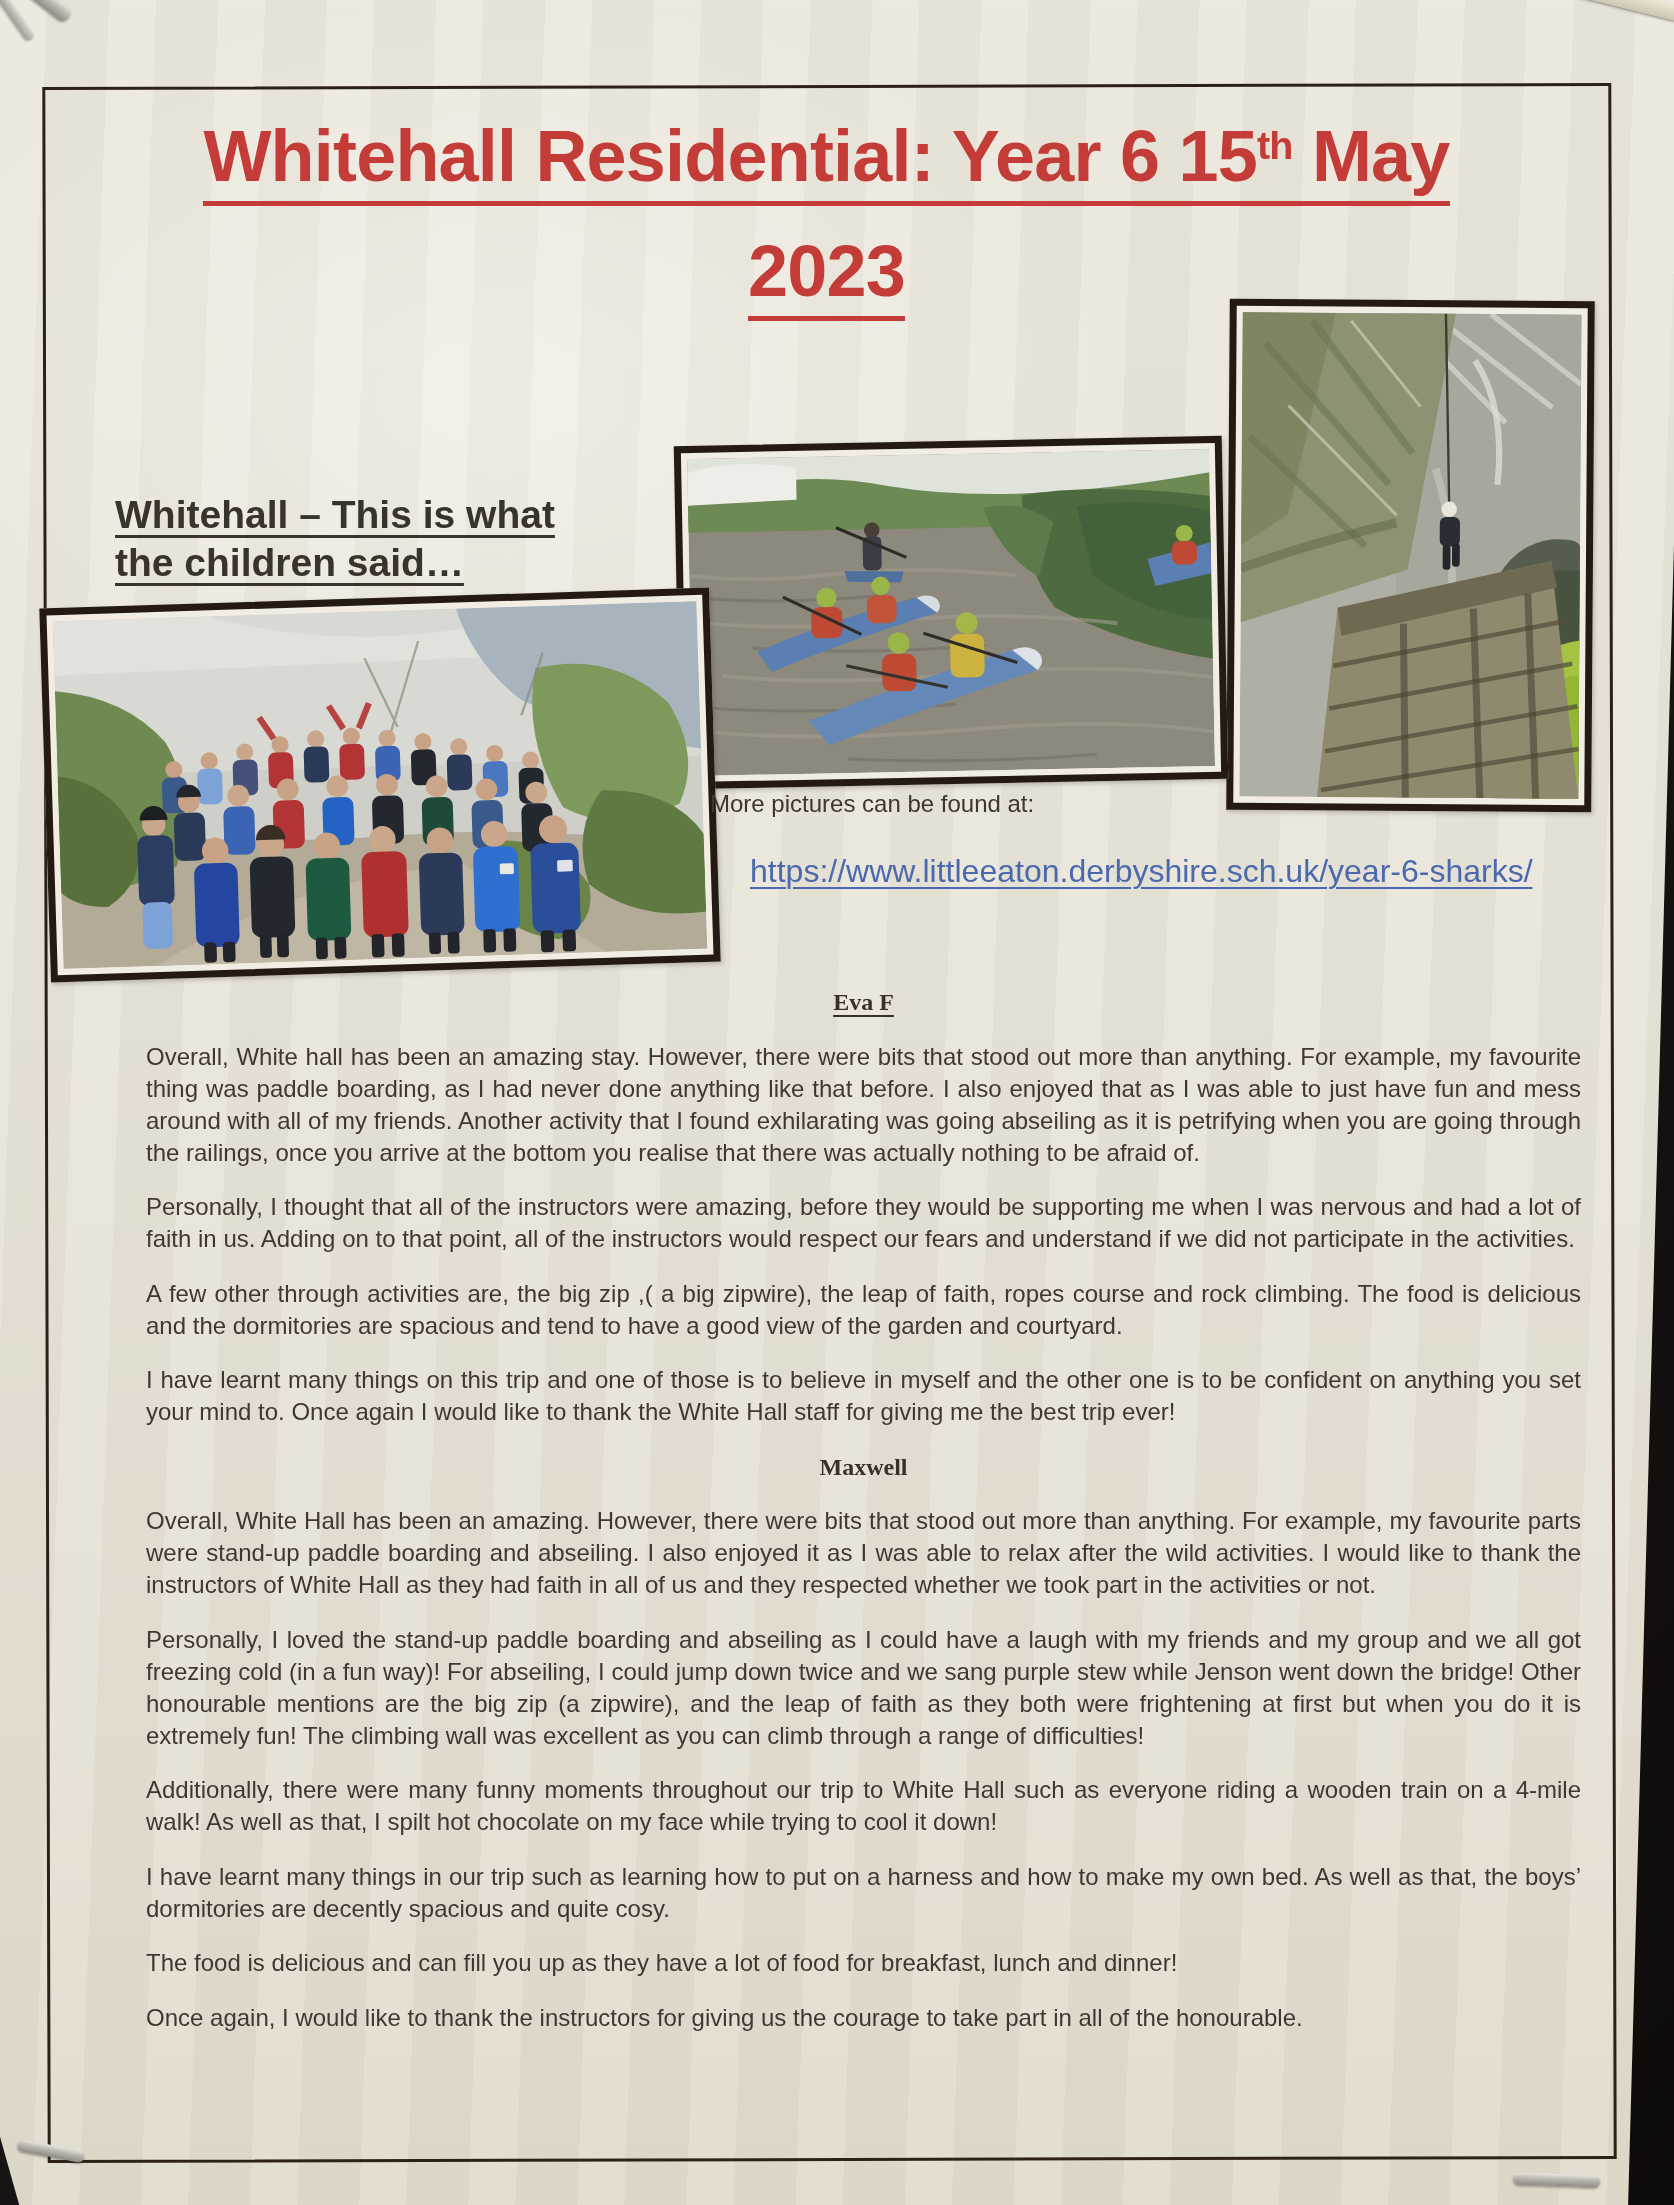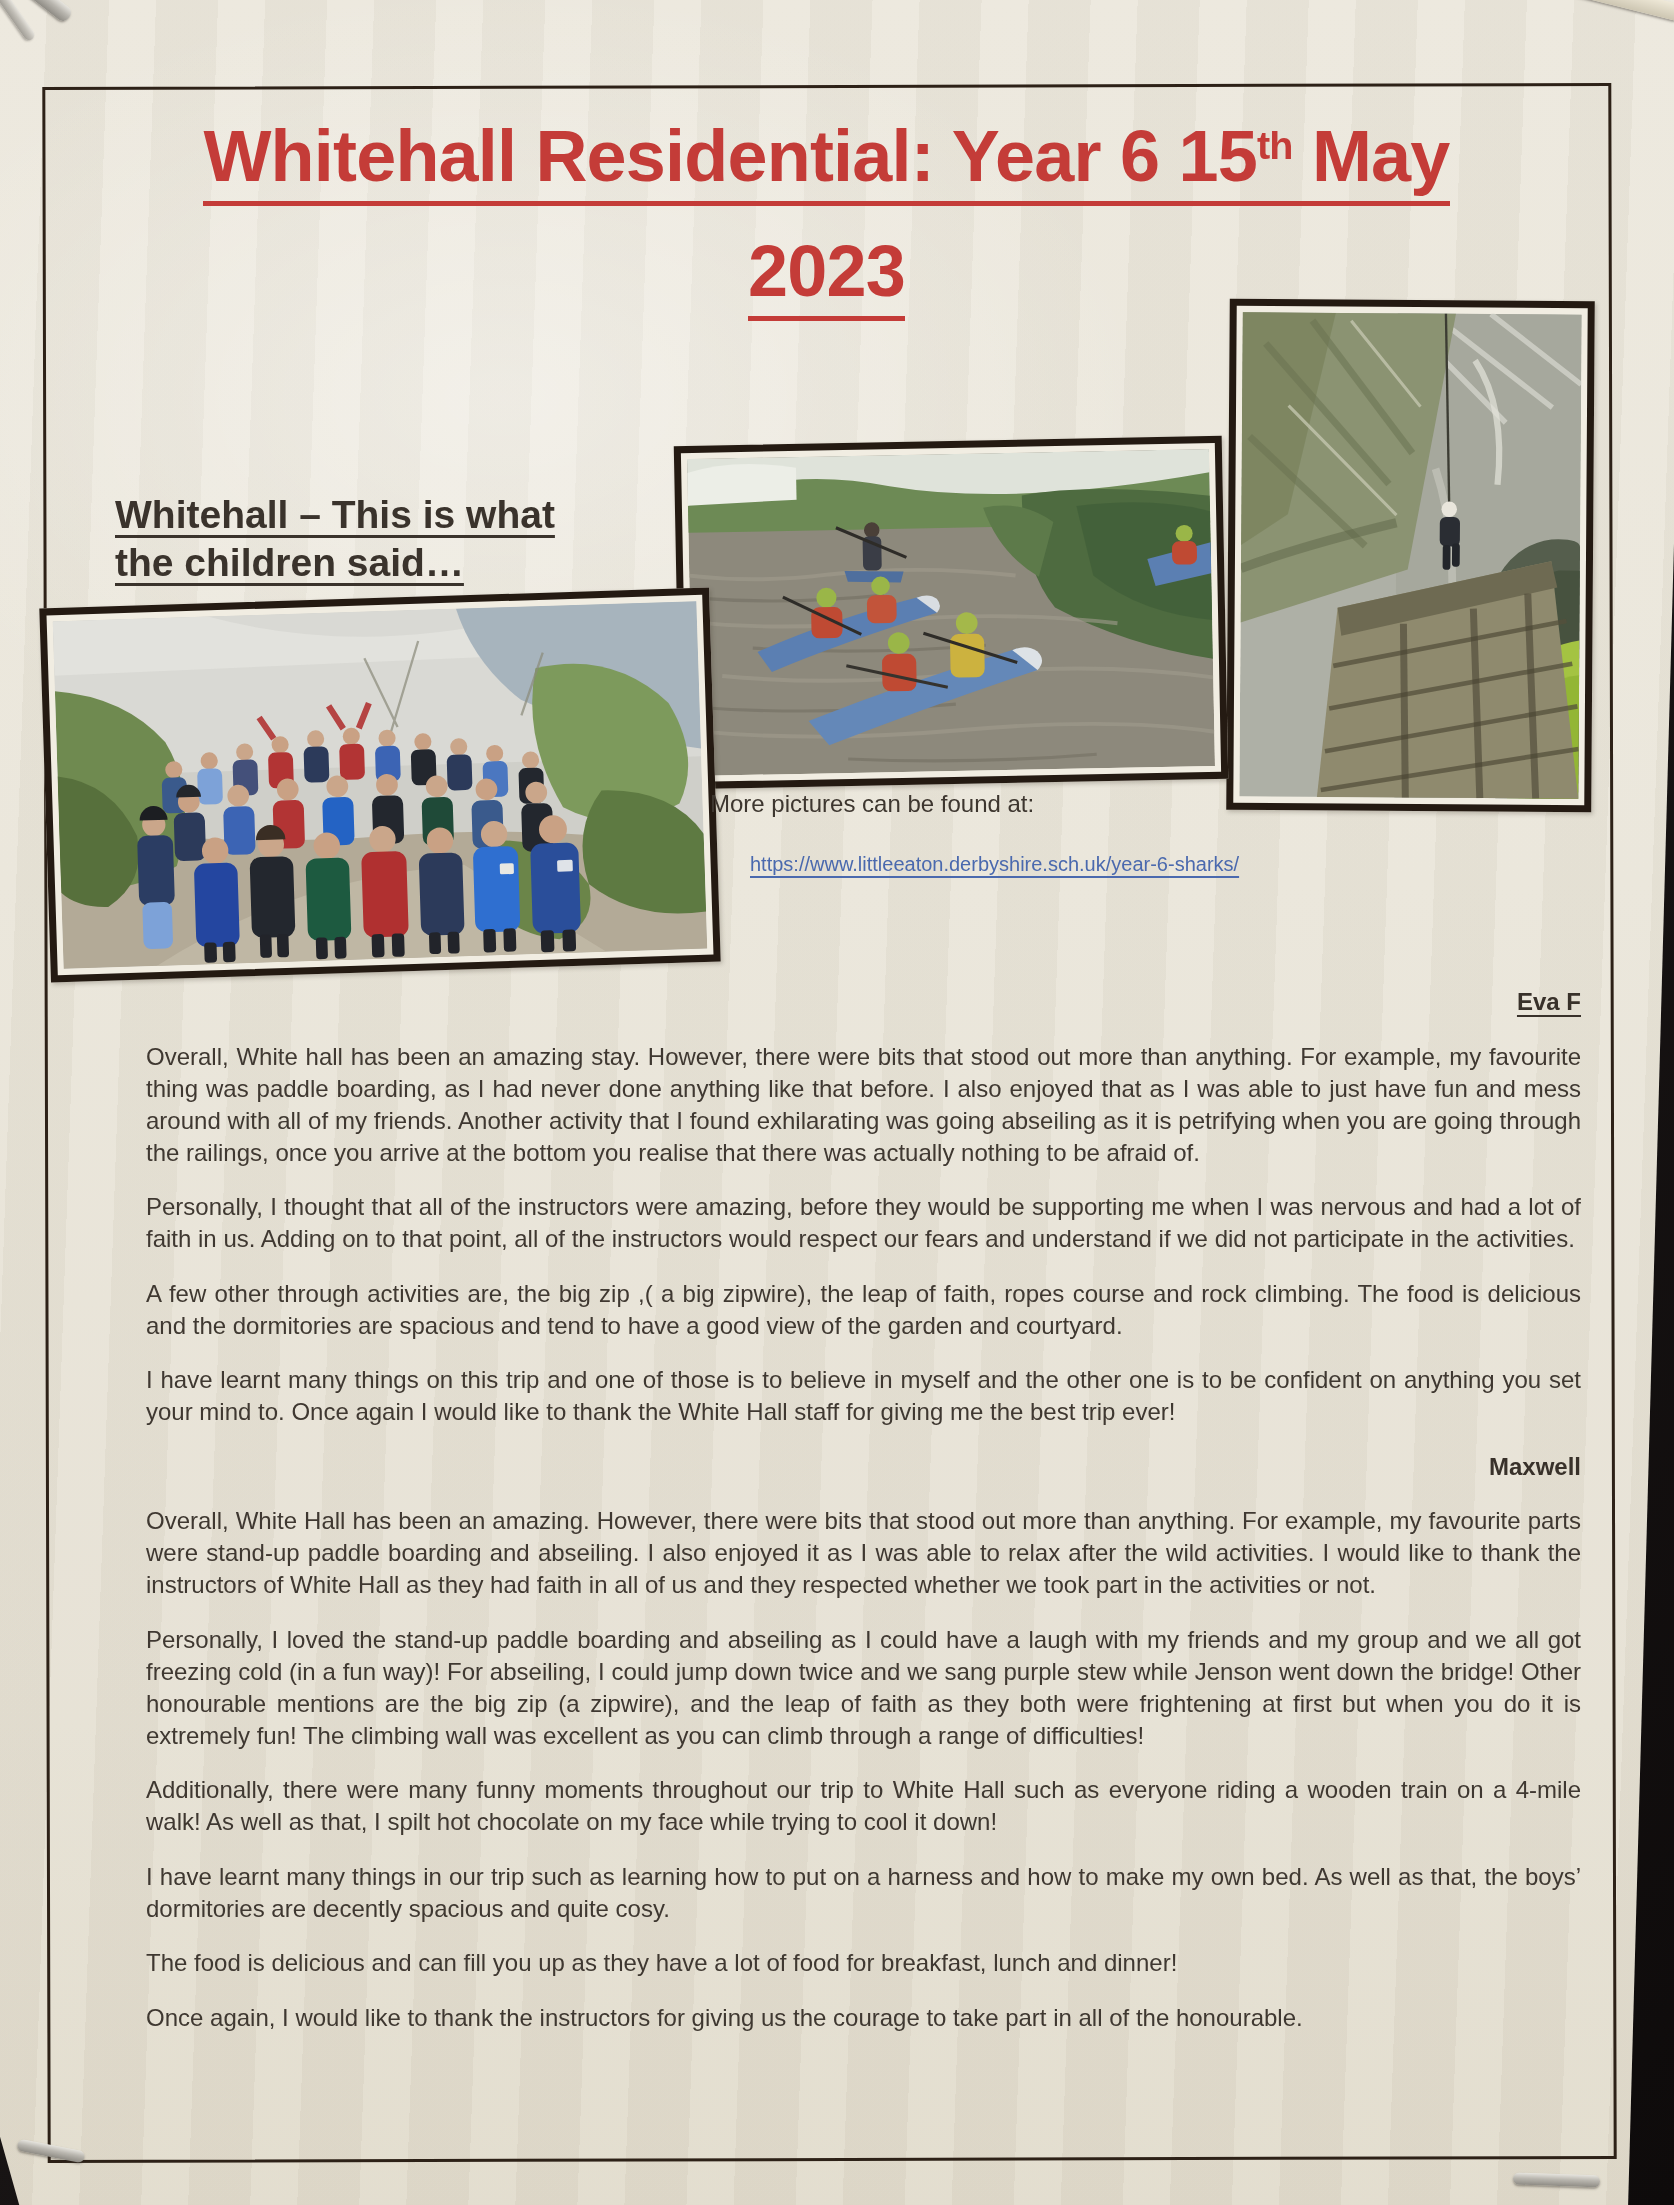--- a/index.html
+++ b/index.html
@@ -45,7 +45,7 @@
   
   .more-label{position:absolute;left:710px;top:790px;font-size:24px;color:#3d362f;}
   .page-link{
-    position:absolute;left:750px;top:853px;font-size:20px;color:#4a69ae;
+    position:absolute;left:750px;top:853px;font-size:32px;color:#4a69ae;
     text-decoration:underline;text-underline-offset:4.7px;text-decoration-thickness:2.3px;cursor:pointer;text-align:right;
   }
   

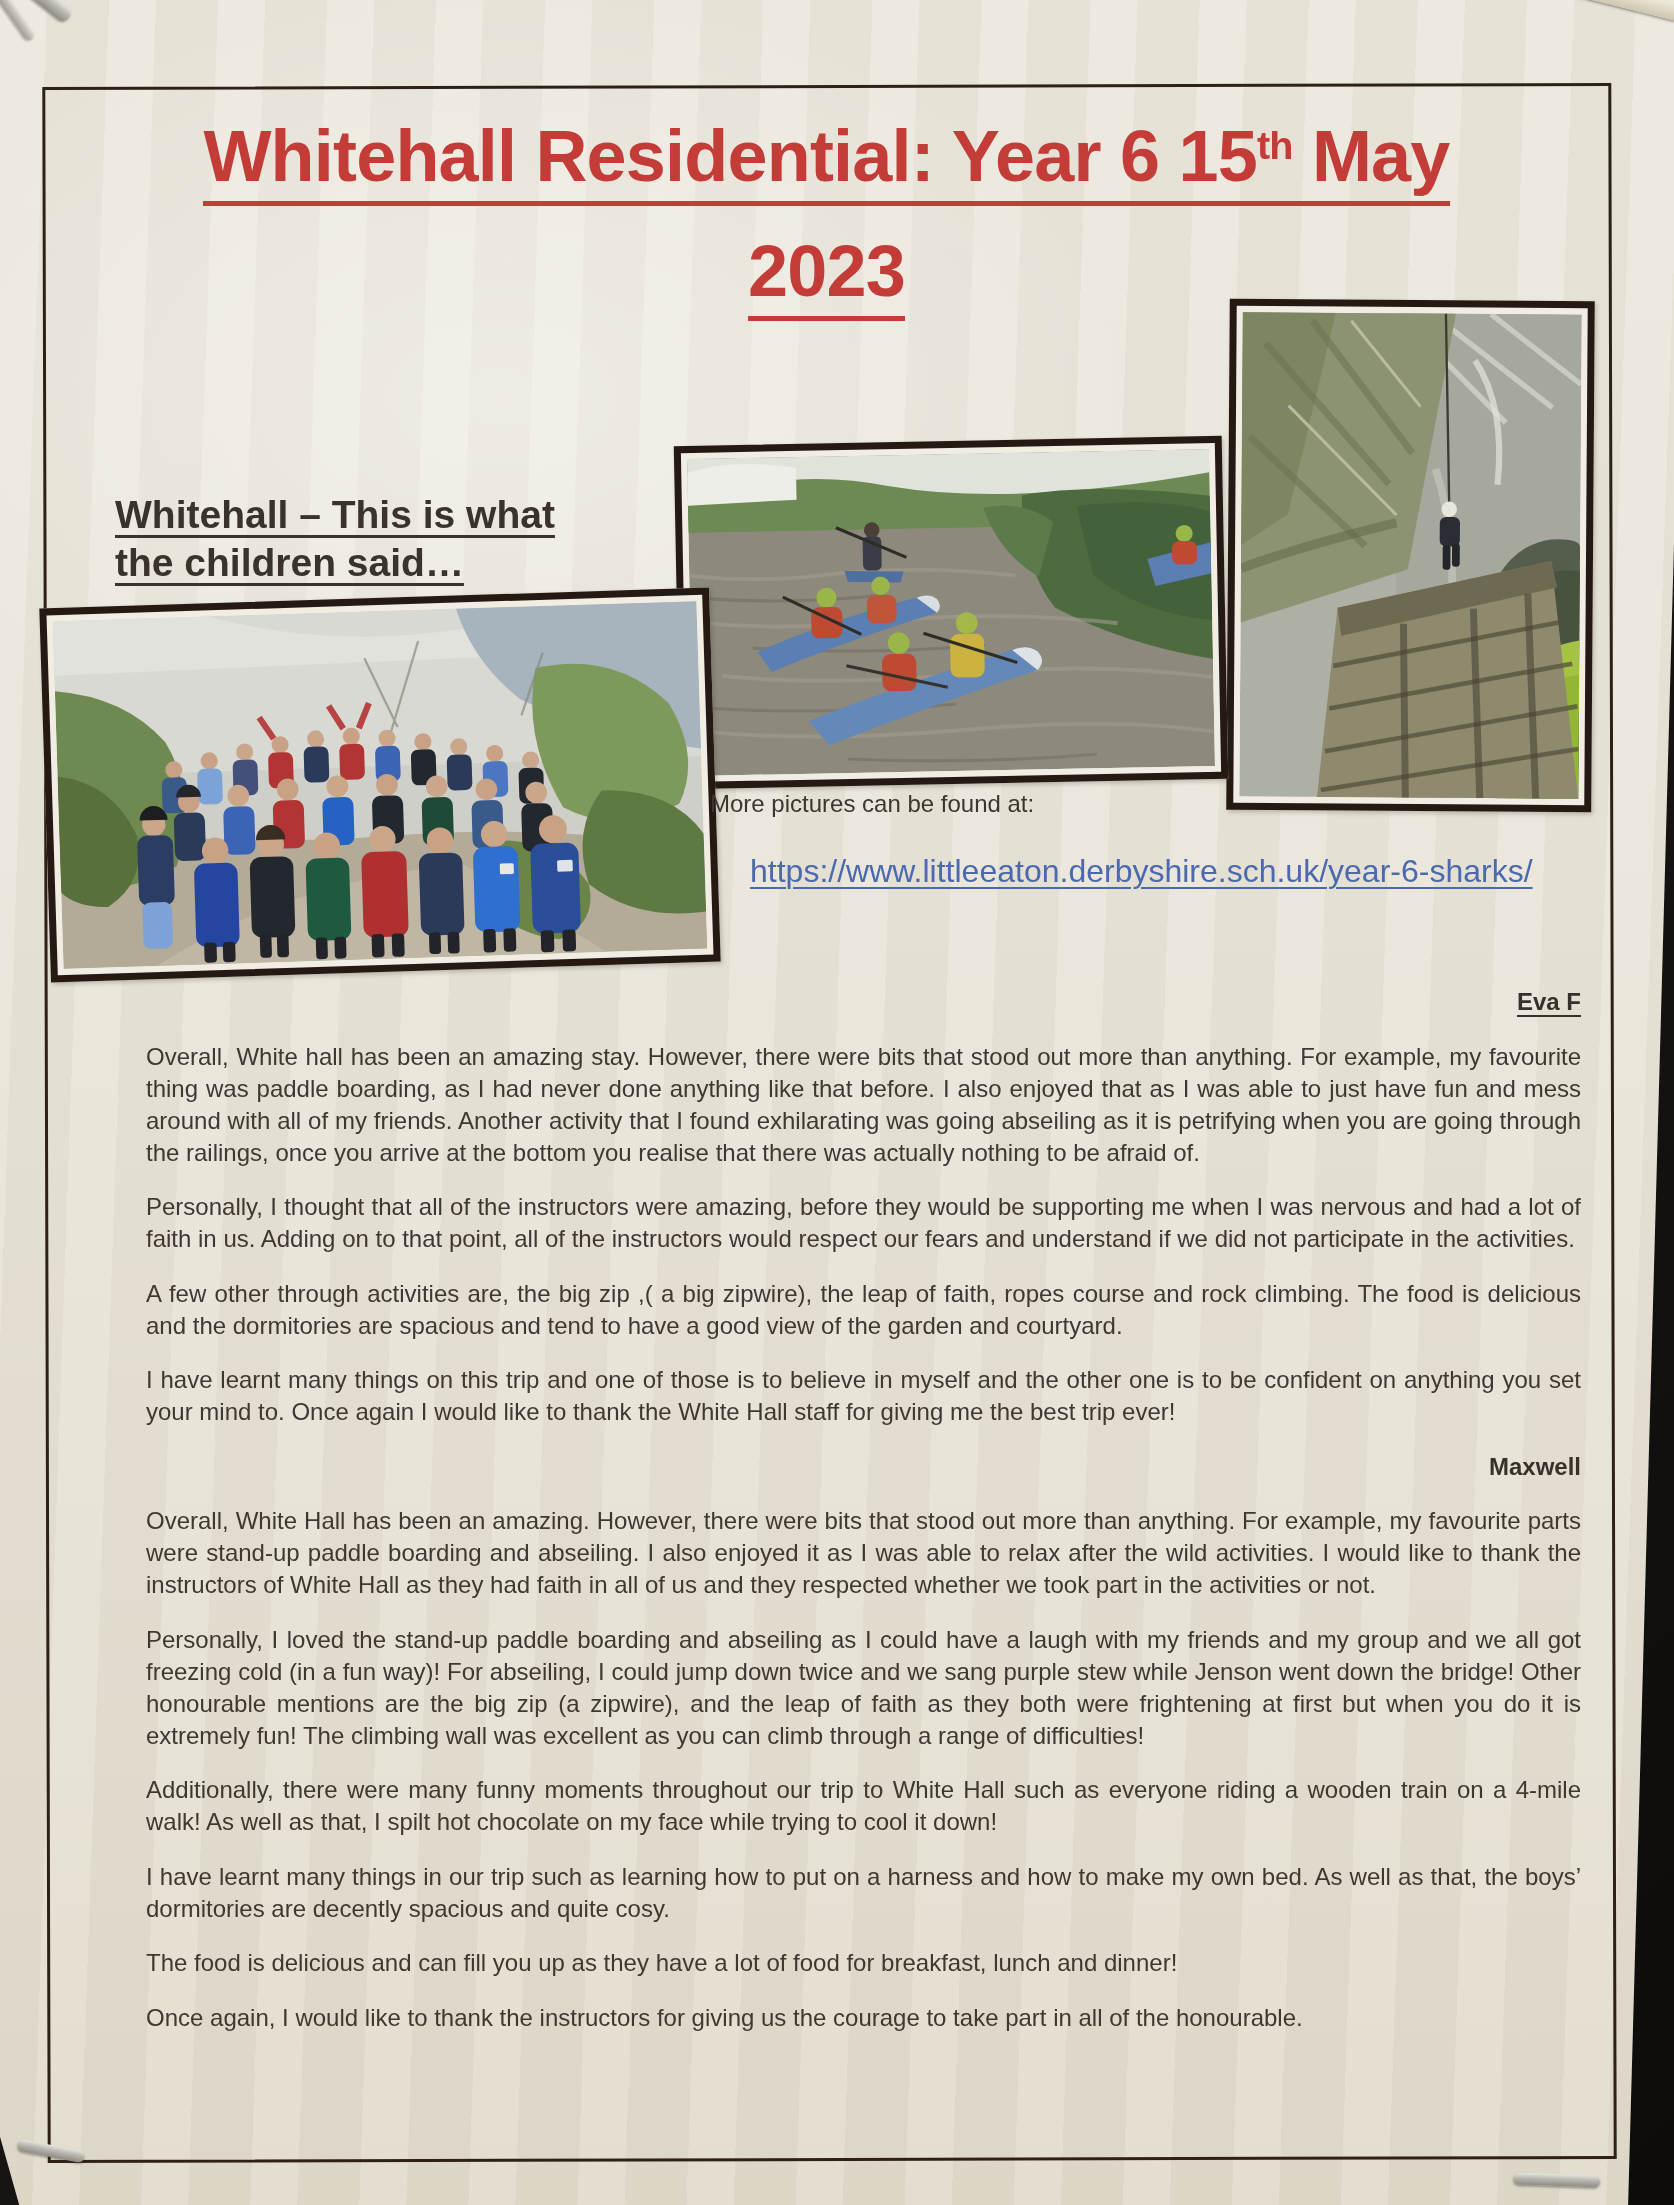--- a/index.html
+++ b/index.html
@@ -53,7 +53,7 @@
     position:absolute;left:146px;top:986px;width:1435px;
     font-size:24px;line-height:32px;color:#3f3831;text-align:justify;
   }
-  .bodycol h3{font-size:24px;line-height:32px;margin:0 0 22.5px;font-weight:bold;color:#38312a;text-align:right;}
+  .bodycol h3{font-size:24px;line-height:32px;margin:0 0 22.5px;font-weight:bold;color:#38312a;text-align:center;font-family:Liberation Serif, serif;}
   .bodycol h3.uline{text-decoration:underline;text-decoration-thickness:2.3px;text-underline-offset:5.4px;}
   .bodycol p{margin:0 0 22.5px;}
   

